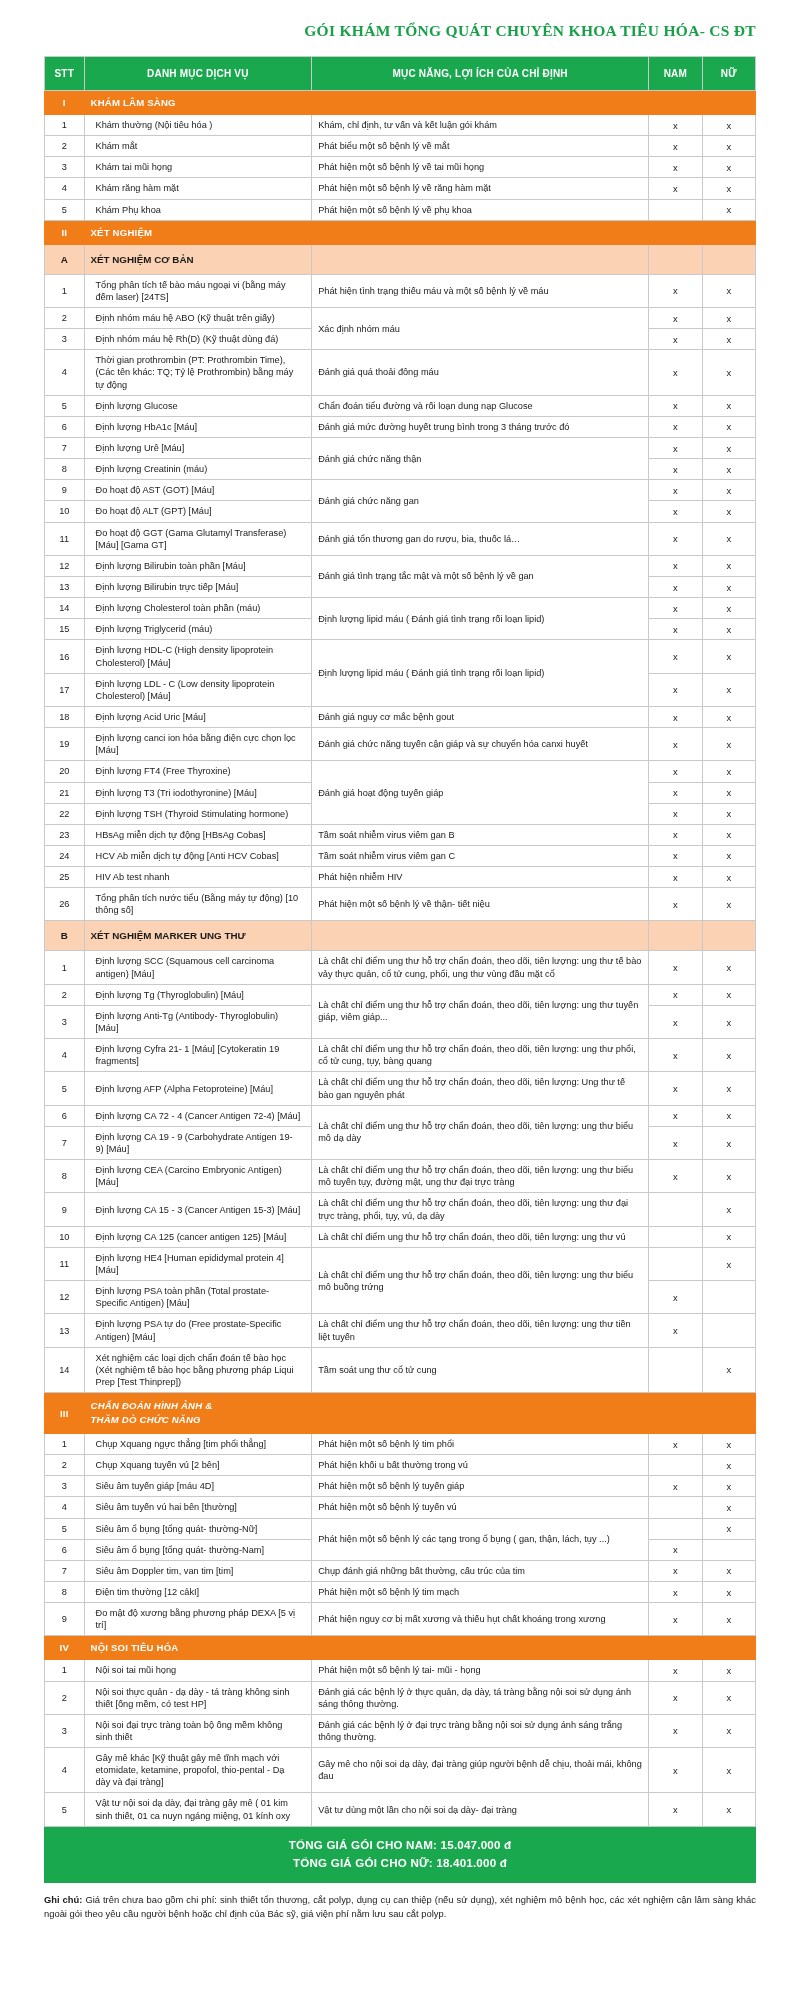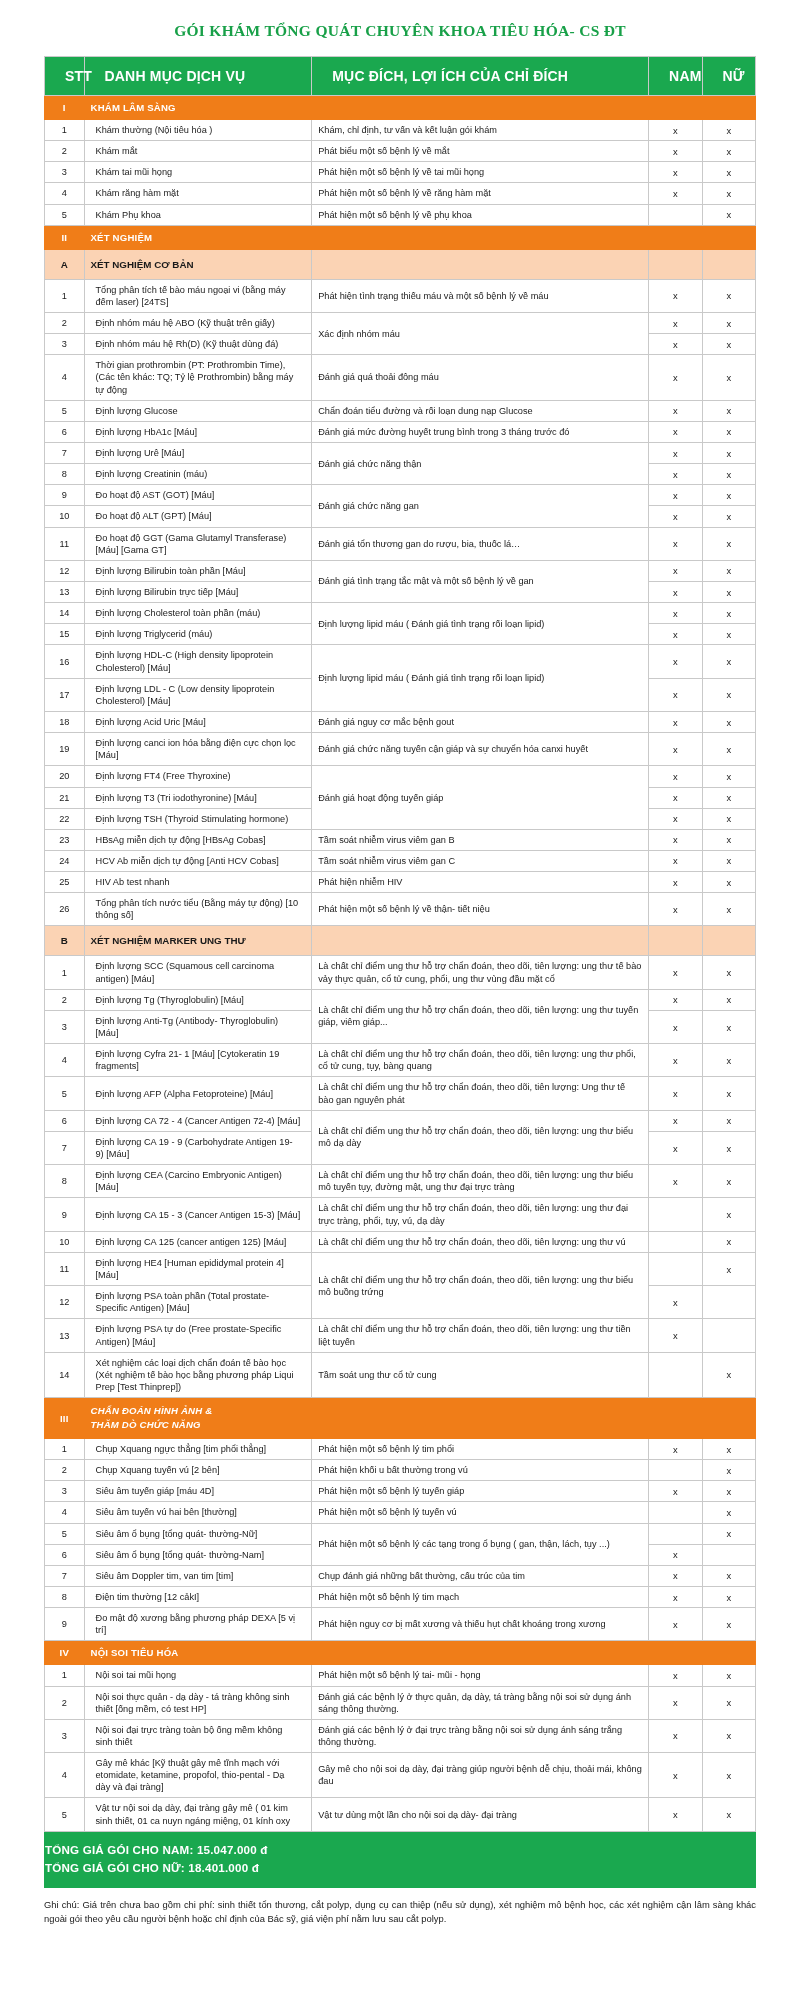--- a/index.html
+++ b/index.html
@@ -17,7 +17,7 @@
   .page { width: 800px; padding: 0 44px; }
 
   .page-title {
-    text-align: center;
+    text-align: right;
     color: #18a048;
     font-weight: bold;
     font-size: 15.5px;

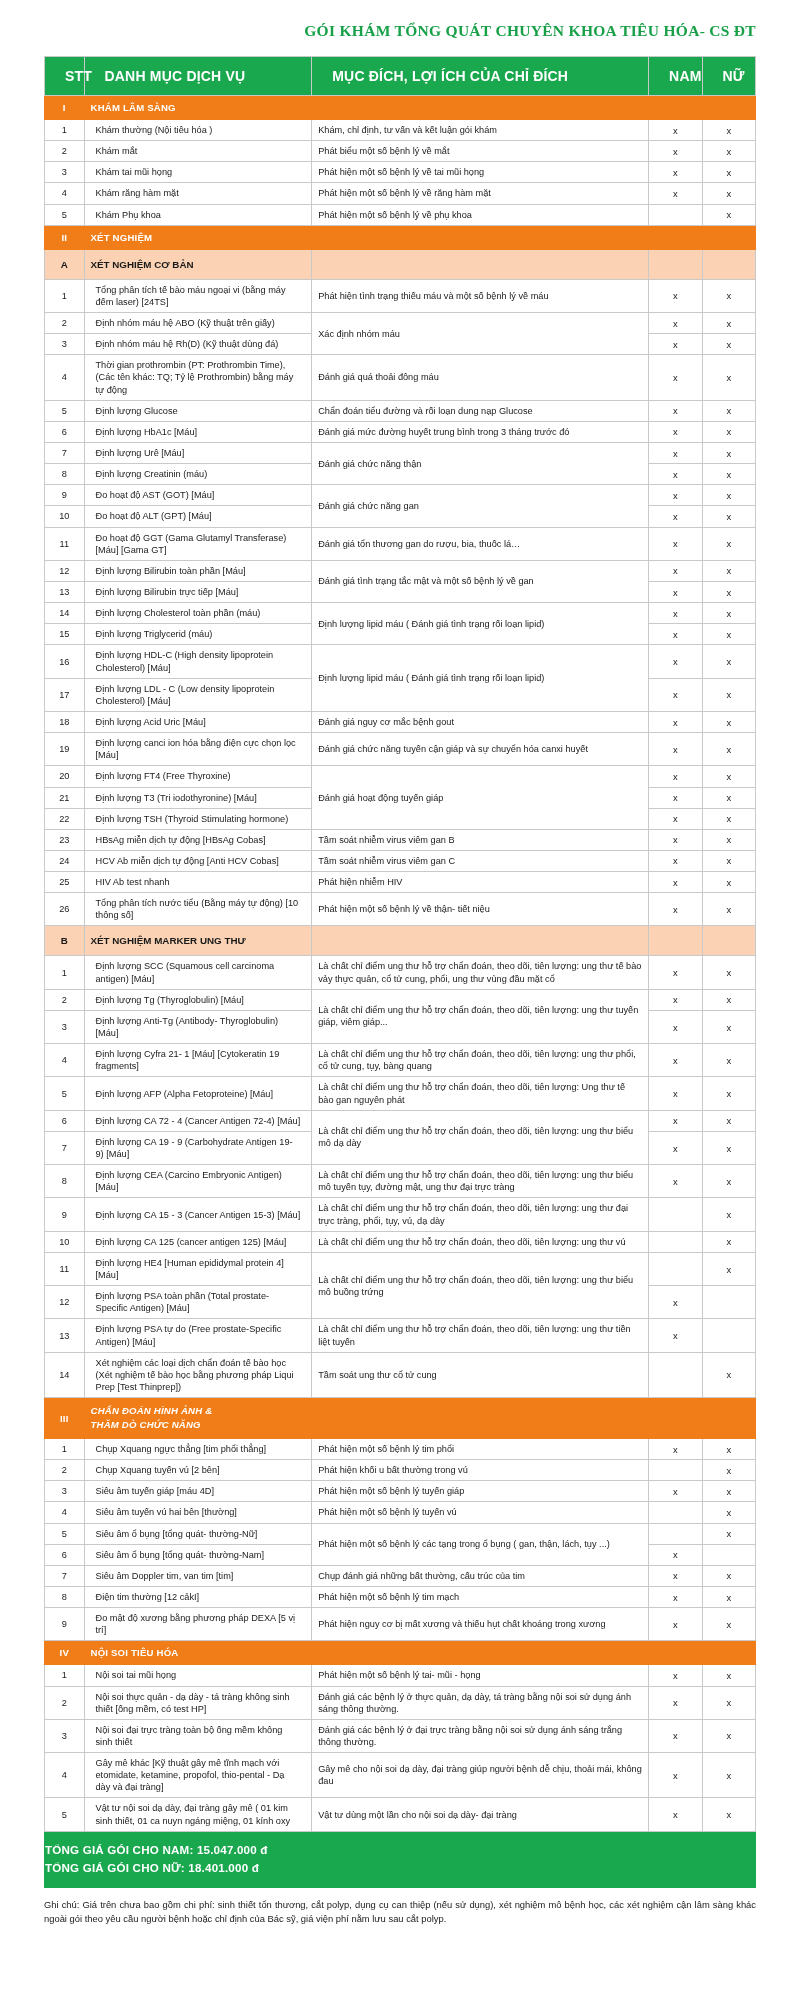--- a/index.html
+++ b/index.html
@@ -48,9 +48,9 @@
     background: #1aa84f;
     color: #ffffff;
     font-weight: bold;
-    font-size: 14px;
-    text-align: left;
-    padding: 11px 20px;
+    font-size: 10px;
+    text-align: center;
+    padding: 11px 3px;
     letter-spacing: 0.2px;
     border-color: #1aa84f;
   }

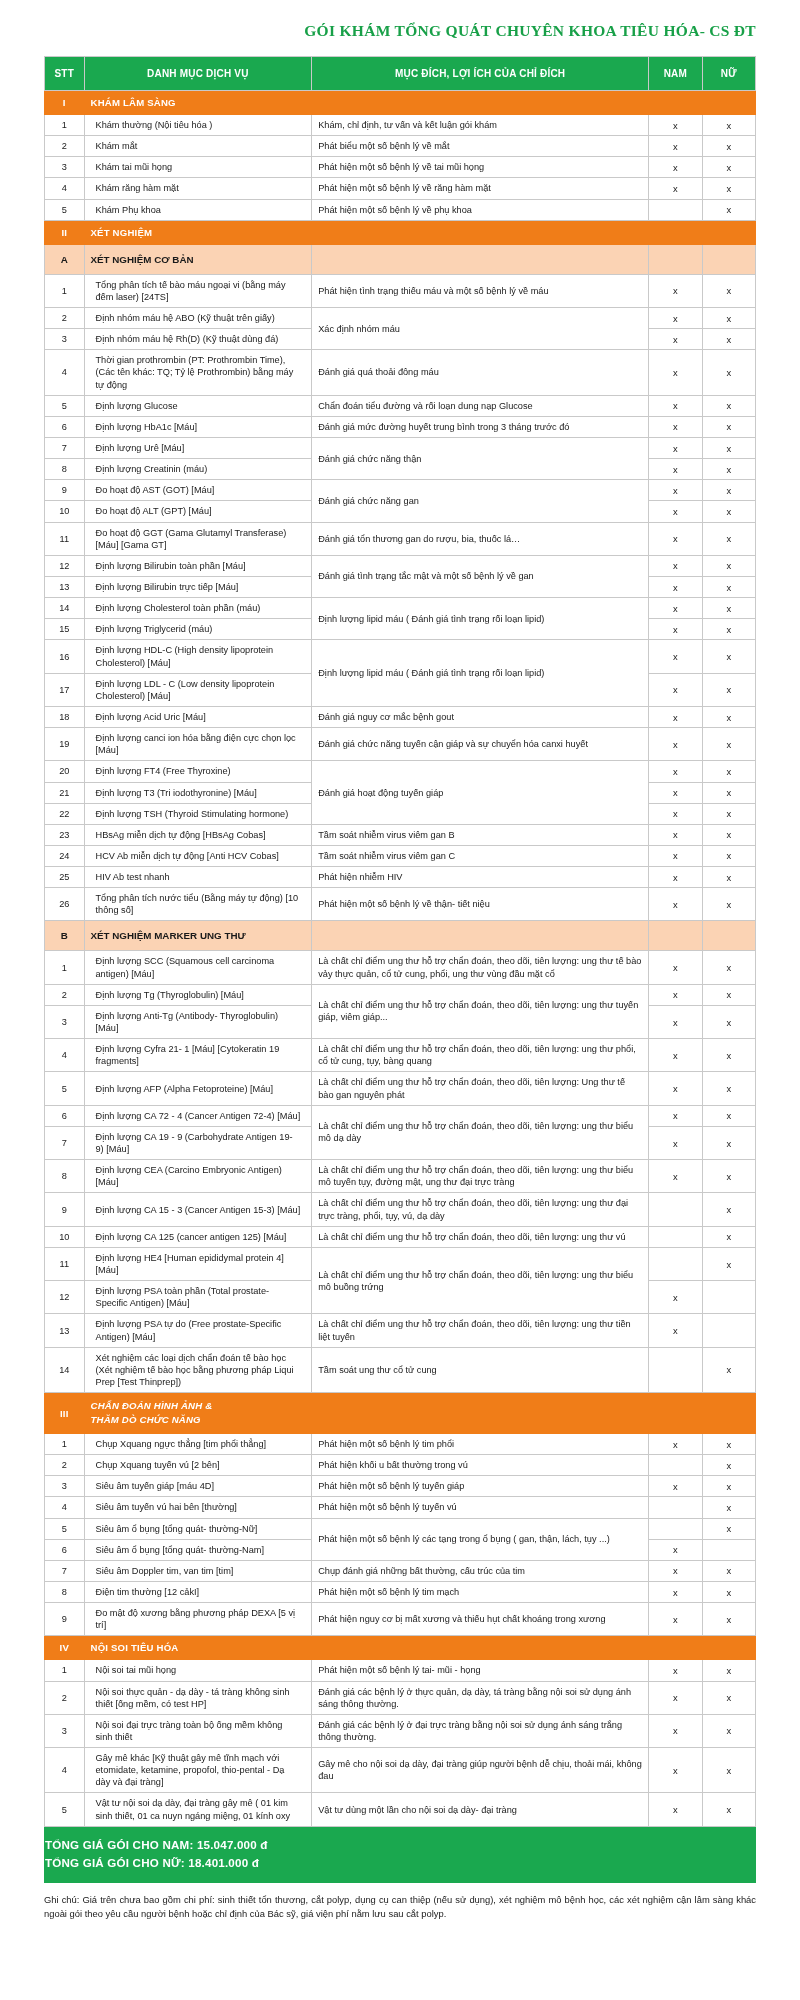--- a/index.html
+++ b/index.html
@@ -127,7 +127,7 @@
       <tr>
         <th>STT</th>
         <th>DANH MỤC DỊCH VỤ</th>
-        <th>MỤC ĐÍCH, LỢI ÍCH CỦA CHỈ ĐÍCH</th>
+        <th>MỤC NĂNG, LỢI ÍCH CỦA CHỈ ĐỊNH</th>
         <th>NAM</th>
         <th>NỮ</th>
       </tr>

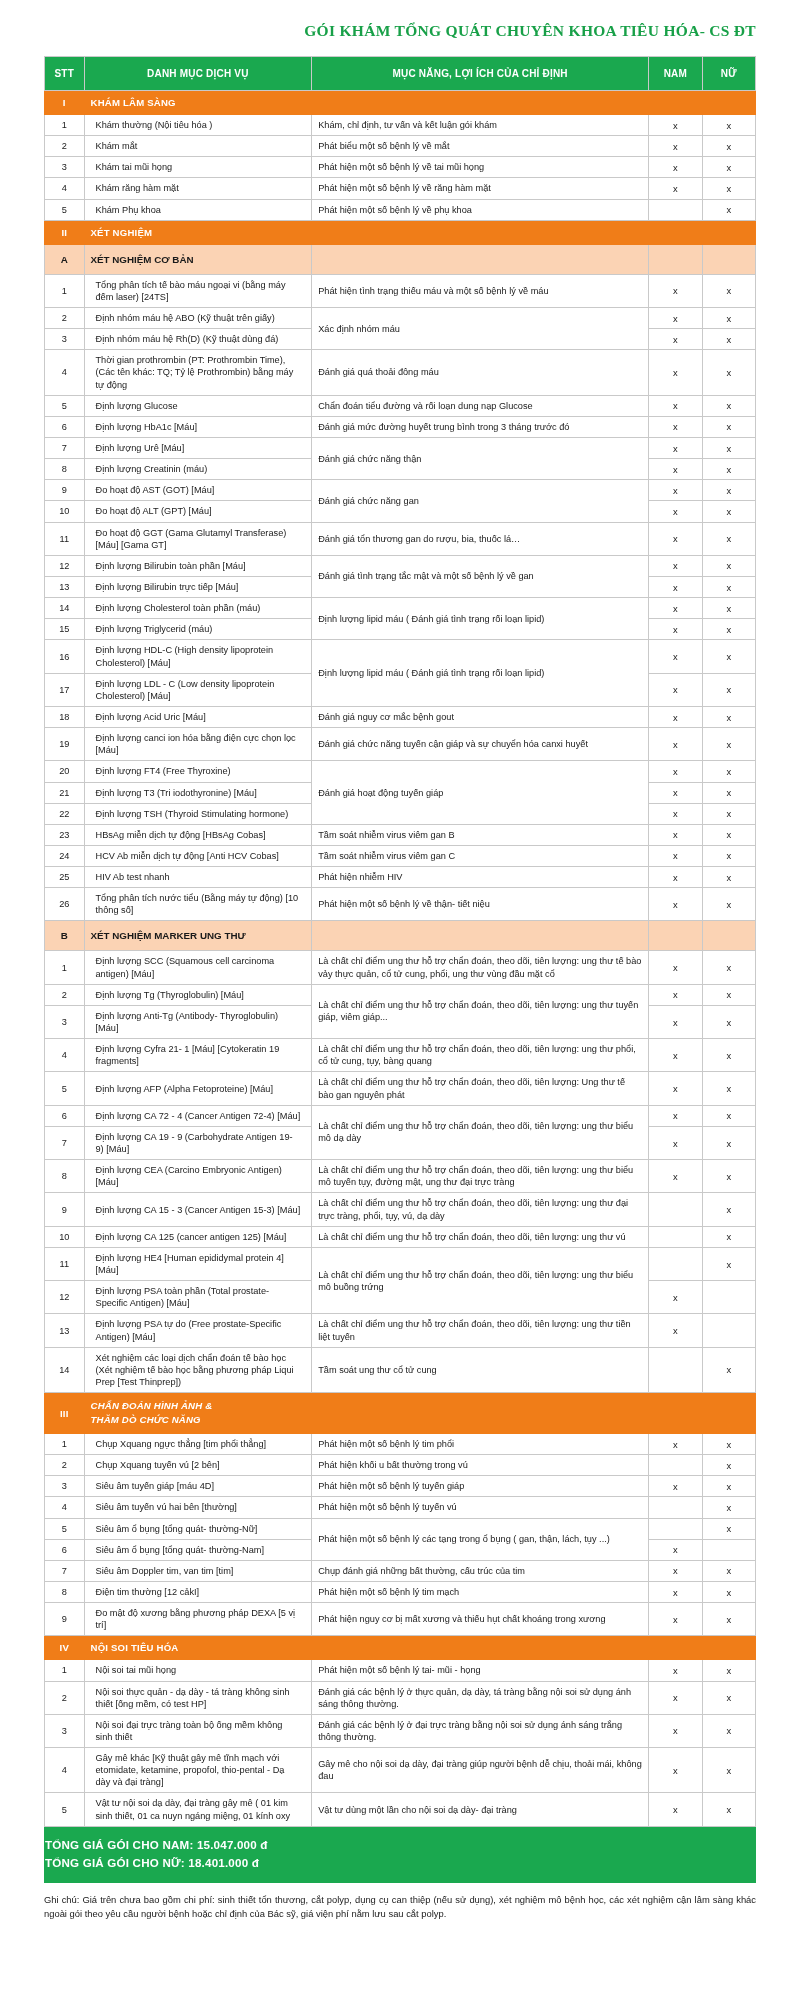--- a/index.html
+++ b/index.html
@@ -89,7 +89,7 @@
     width: 712px;
     background: #1aa84f;
     color: #ffffff;
-    text-align: left;
+    text-align: center;
     font-weight: bold;
     font-size: 11.6px;
     padding: 9px 0 10px 0;

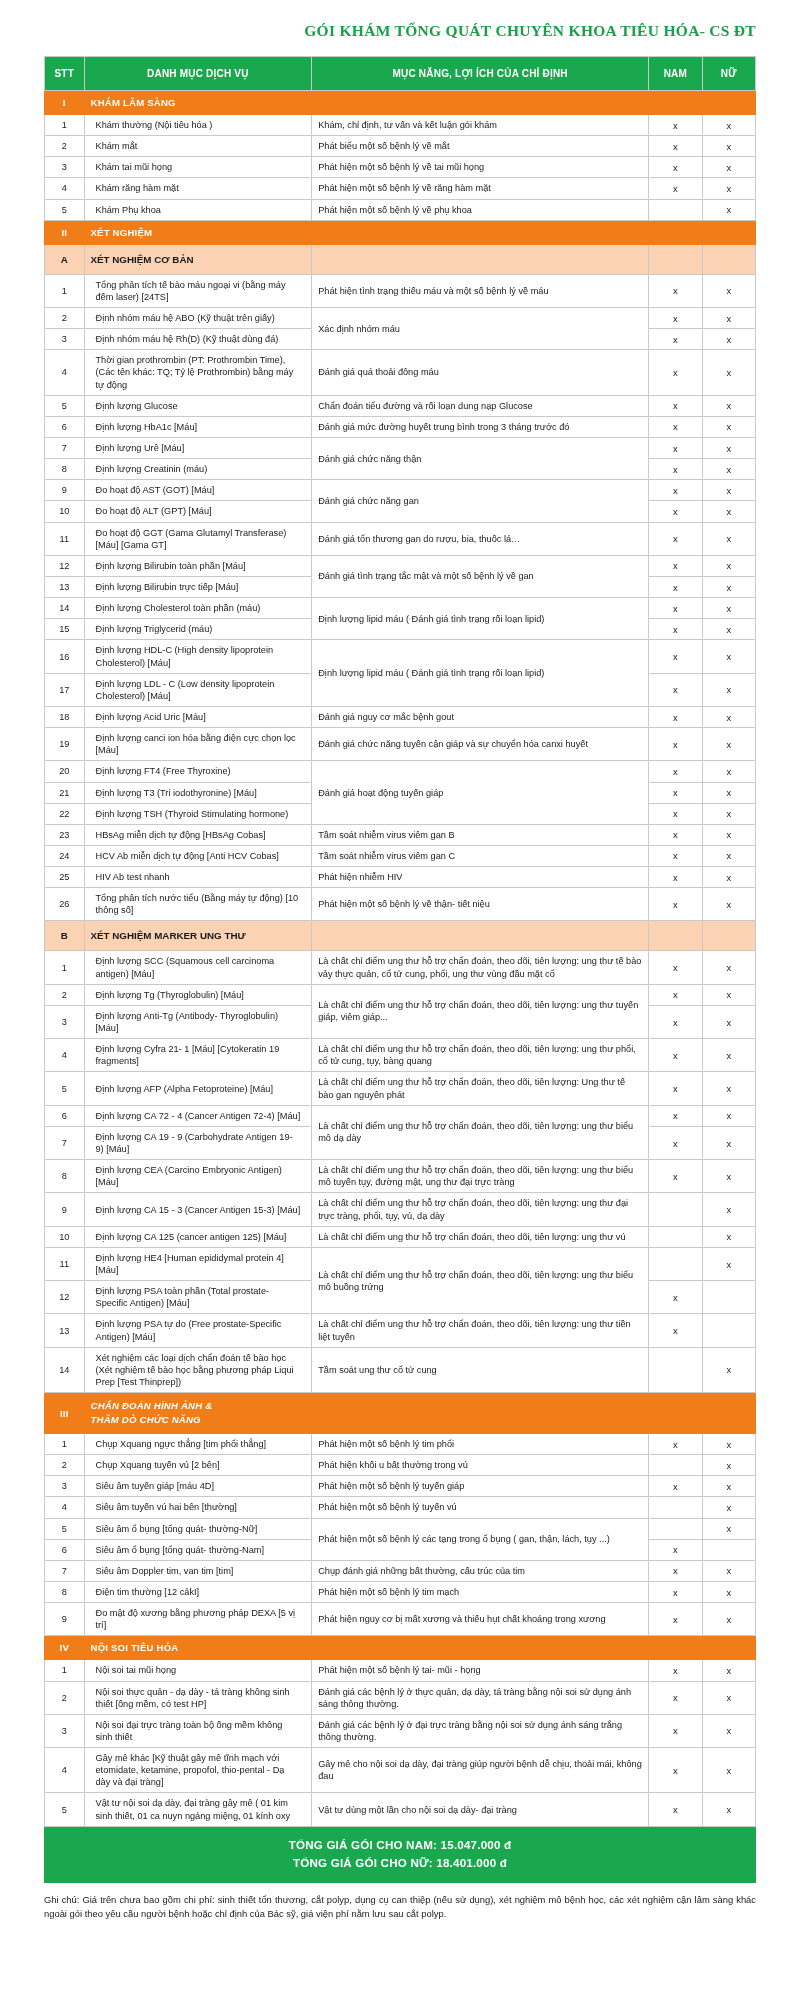--- a/index.html
+++ b/index.html
@@ -106,7 +106,7 @@
     padding: 10px 0 18px 0;
     text-align: justify;
   }
-  .note b { font-weight: normal; }
+  .note b { font-weight: bold; }
 </style>
 </head>
 <body>

